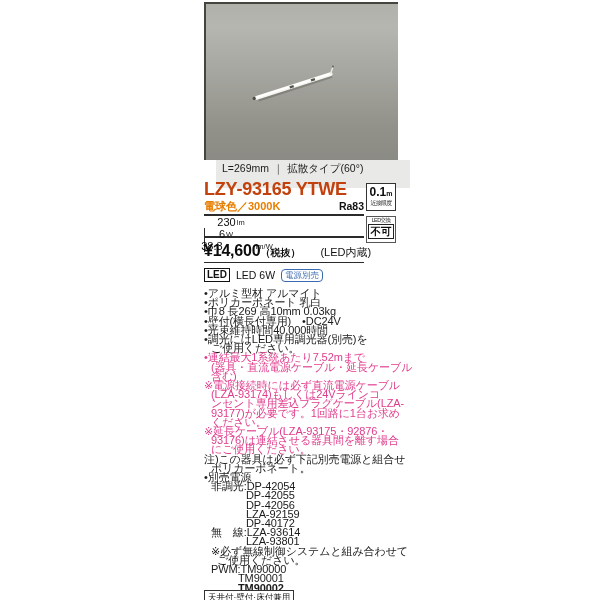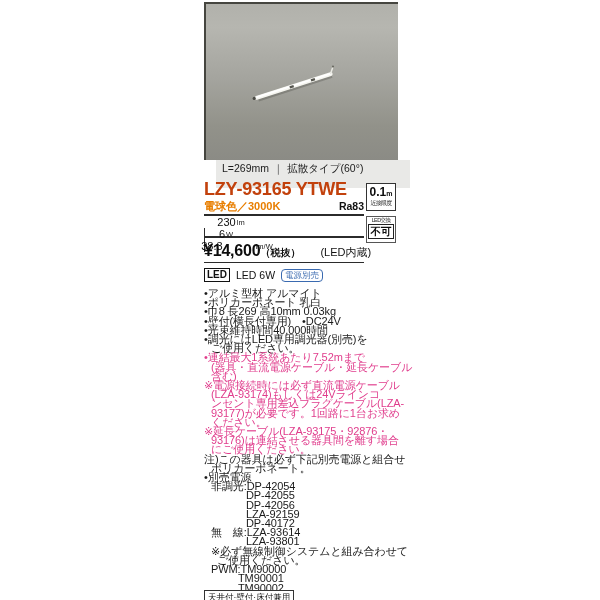--- a/index.html
+++ b/index.html
@@ -176,7 +176,7 @@
     <div class="note-line" style="padding-left: 13px;">ご使用ください。</div>
     <div class="note-line" style="padding-left: 7px;">PWM:TM90000</div>
     <div class="note-line" style="padding-left: 34px;">TM90001</div>
-    <div class="note-line" style="padding-left: 34px;">TM90002</div>
+    <div class="note-line" style="padding-left: 34px; font-weight: bold;">TM90002</div>
   </div>
 
 <div class="mount-box">天井付·壁付·床付兼用</div>

